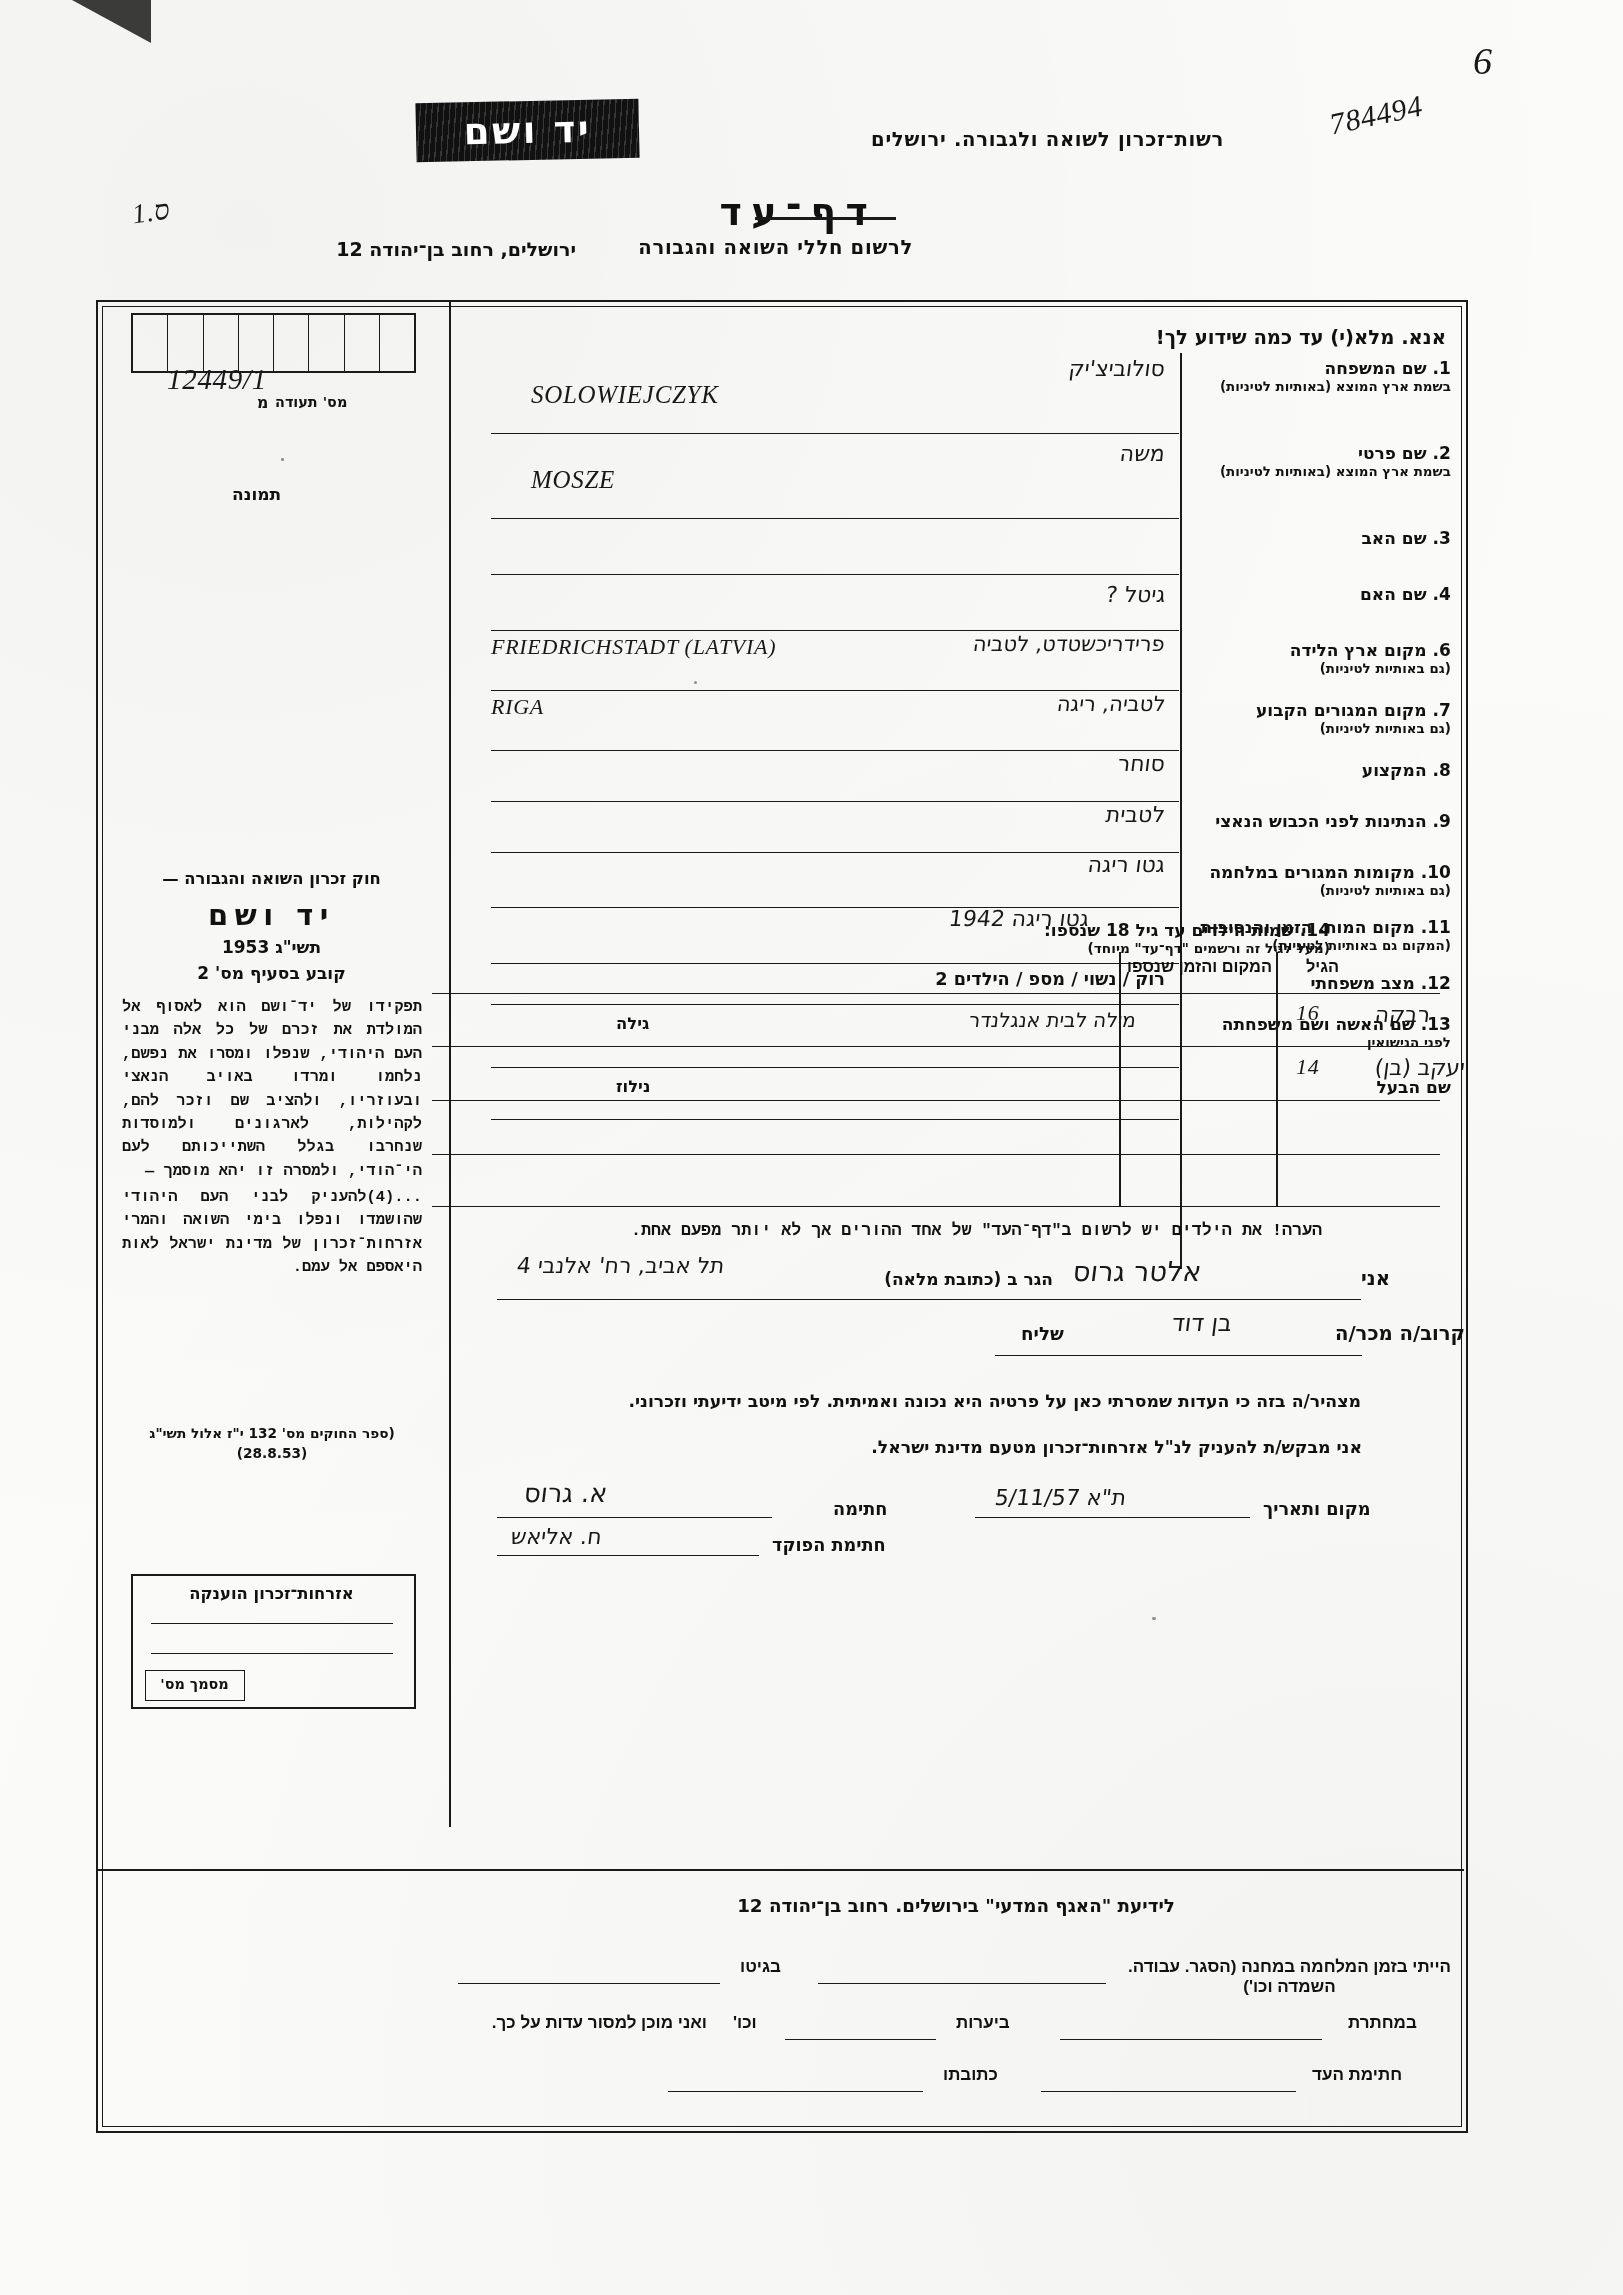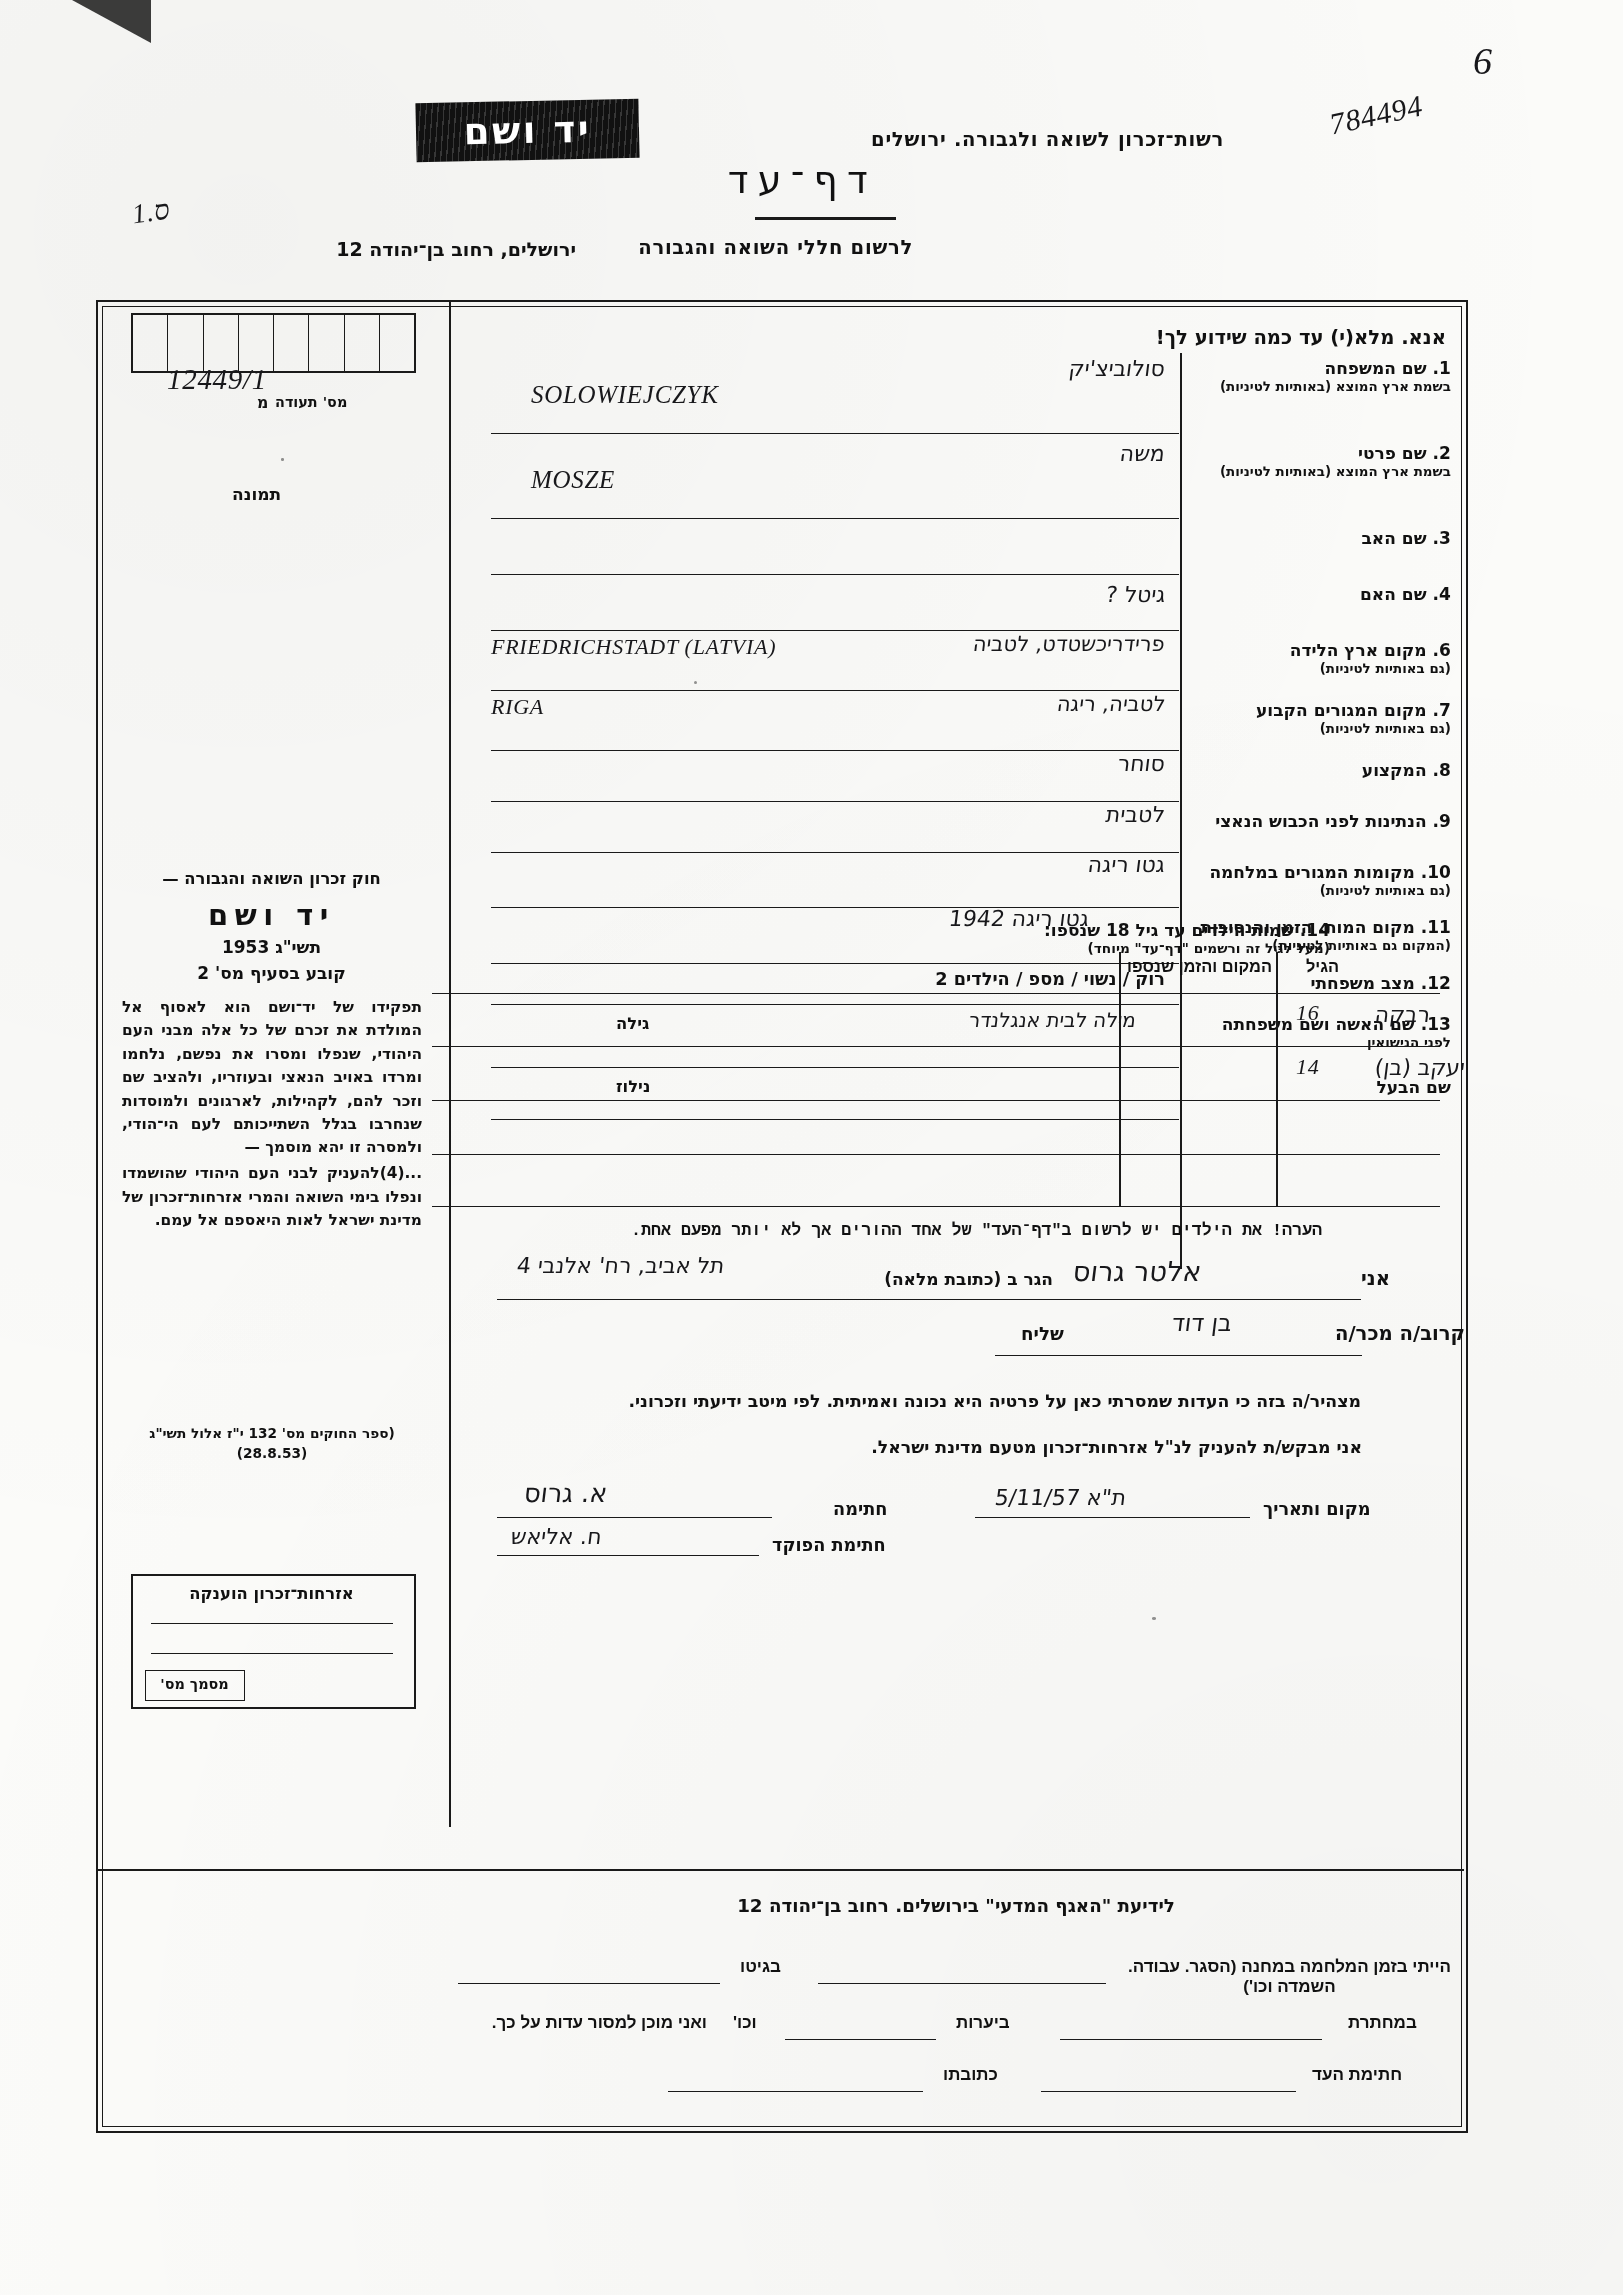--- a/index.html
+++ b/index.html
@@ -47,8 +47,8 @@
     font-size:19.6px;font-weight:bold;letter-spacing:0.7px;
   }
   #daf-ed{
-    top:158px;right:746px;
-    font-size:38px;font-weight:normal;letter-spacing:9.2px;
+    top:190px;right:746px;
+    font-size:38px;font-weight:bold;letter-spacing:9.2px;
   }
   #daf-ed-underline{
     top:217px;right:727px;width:141px;height:2.6px;

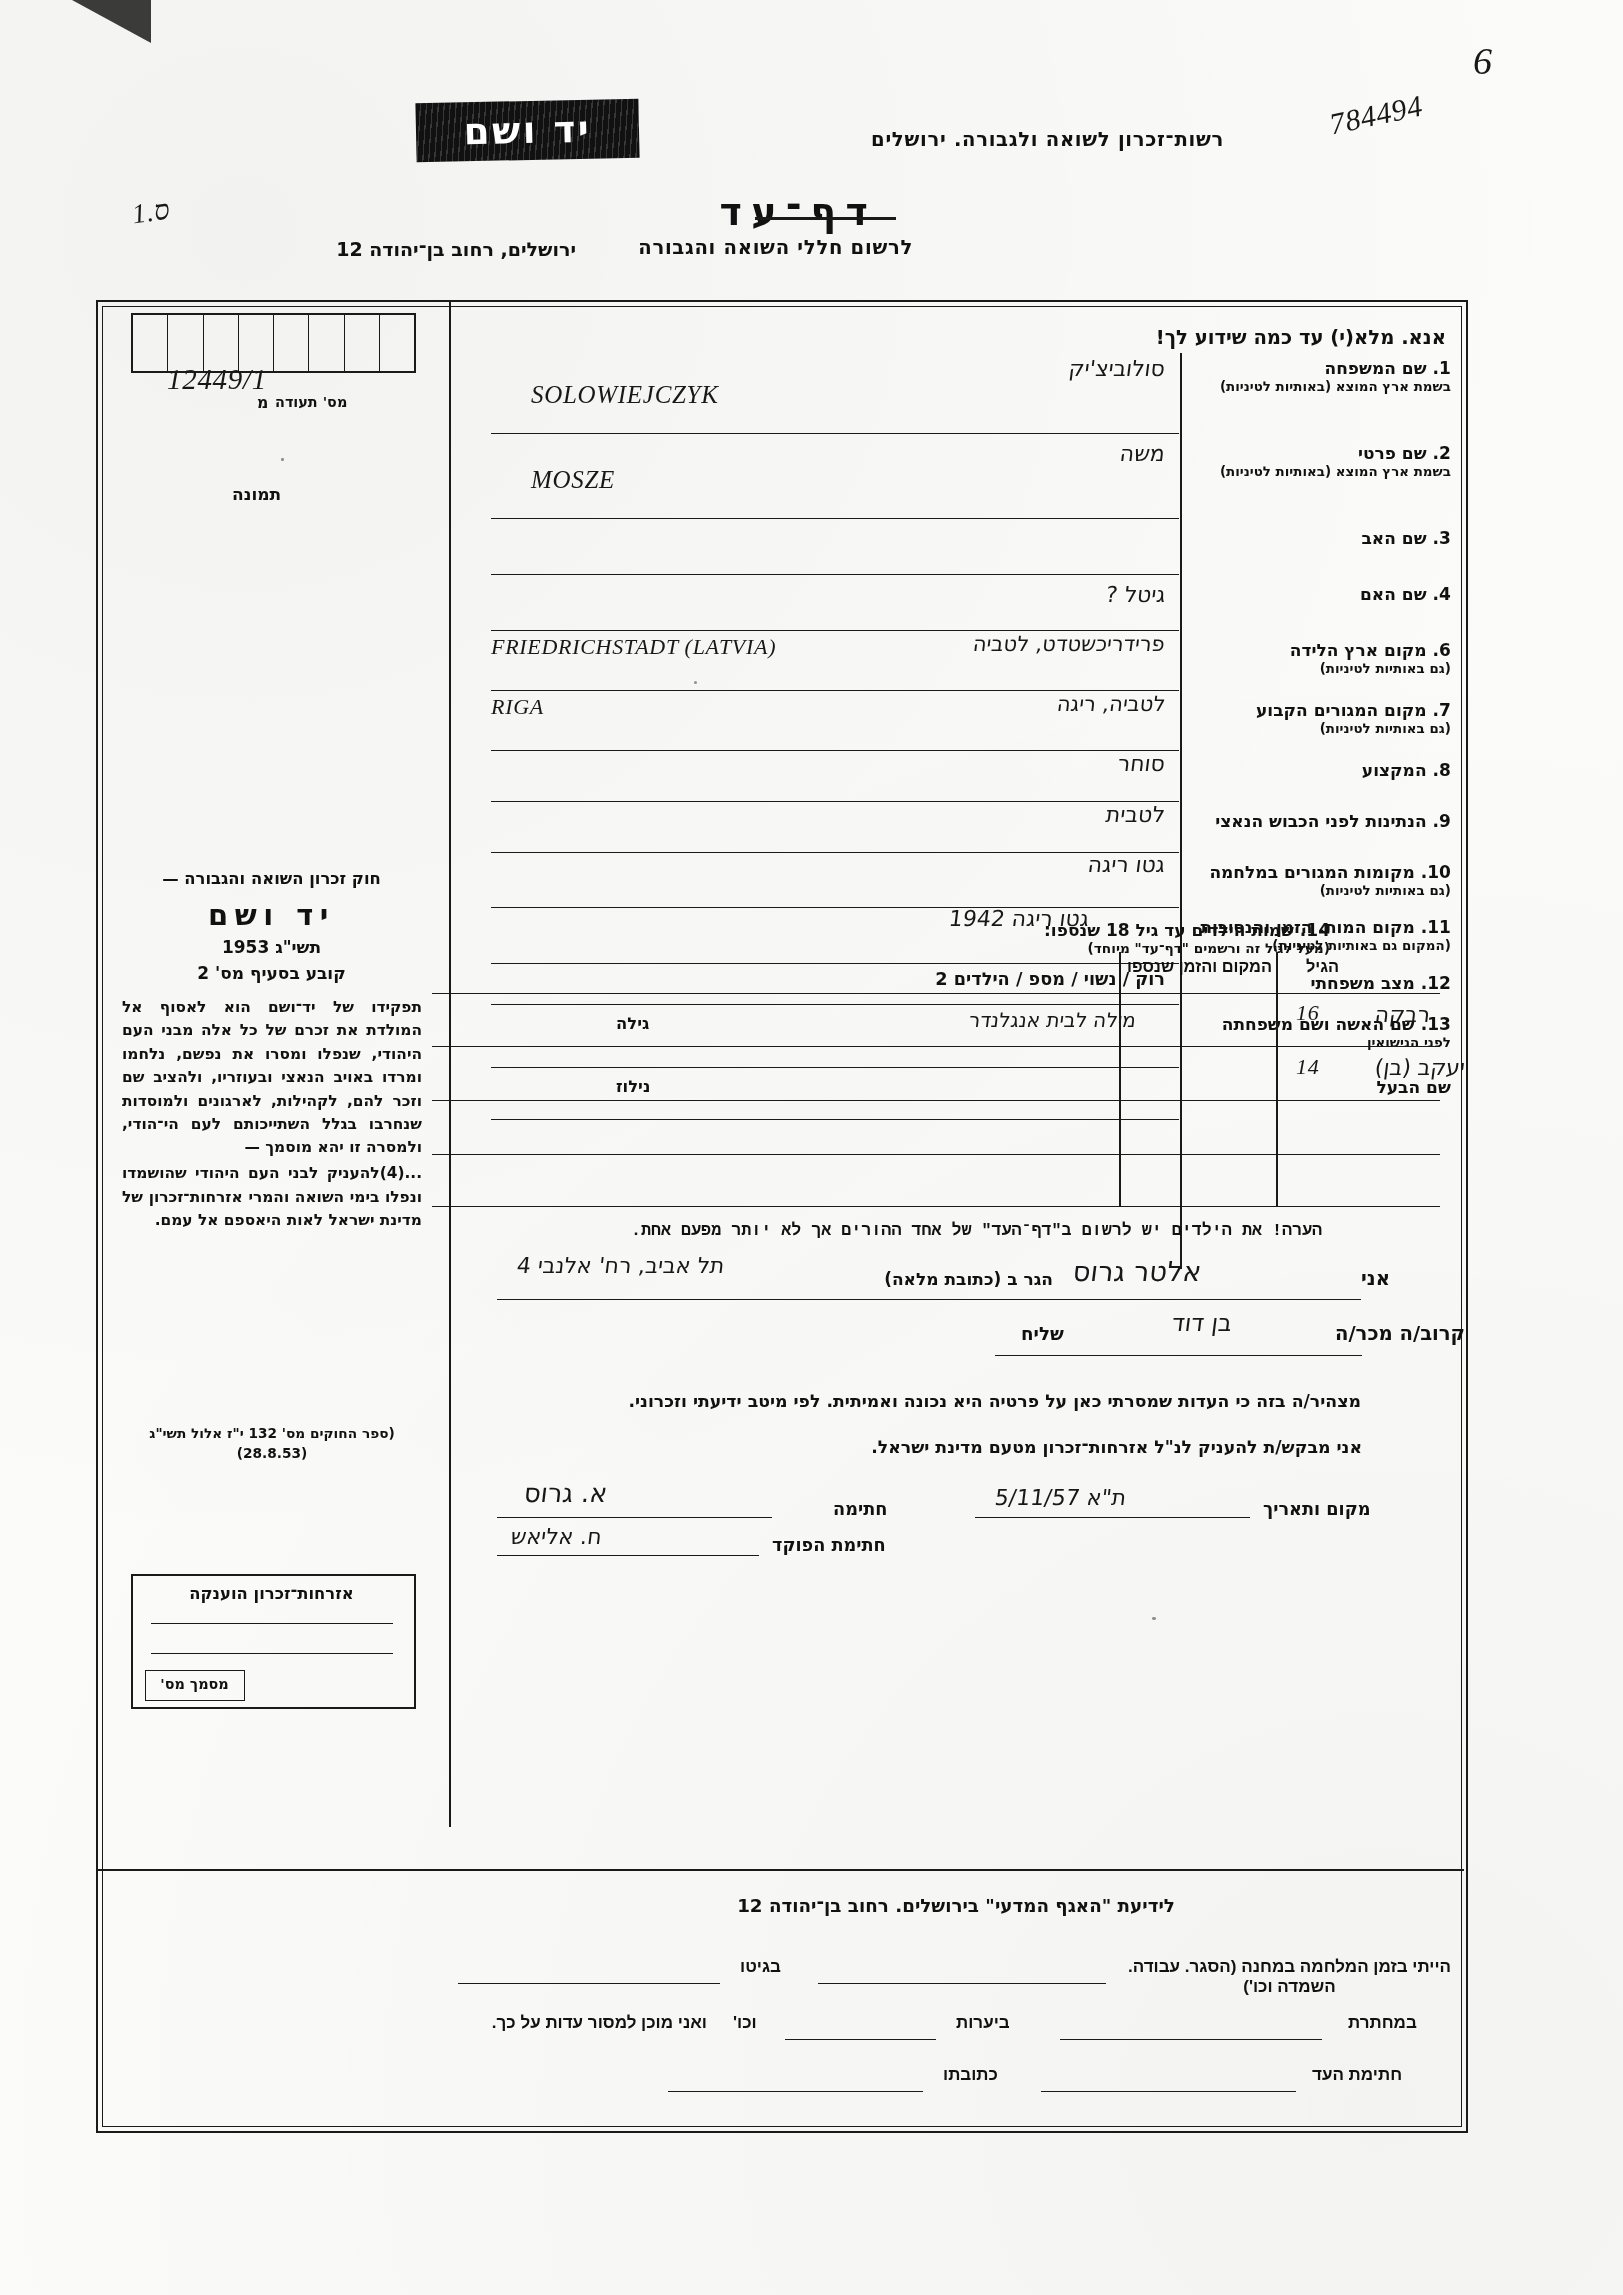--- a/index.html
+++ b/index.html
@@ -157,7 +157,7 @@
   #law-body{
     top:996px;left:122px;width:300px;
     font-size:15.4px;line-height:1.52;text-align:justify;
-    direction:rtl;font-weight:bold;
+    direction:rtl;font-weight:bold;font-family:Liberation Mono, monospace;
   }
   #law-body p{margin:0 0 2.6px 0;}
   #law-foot{

